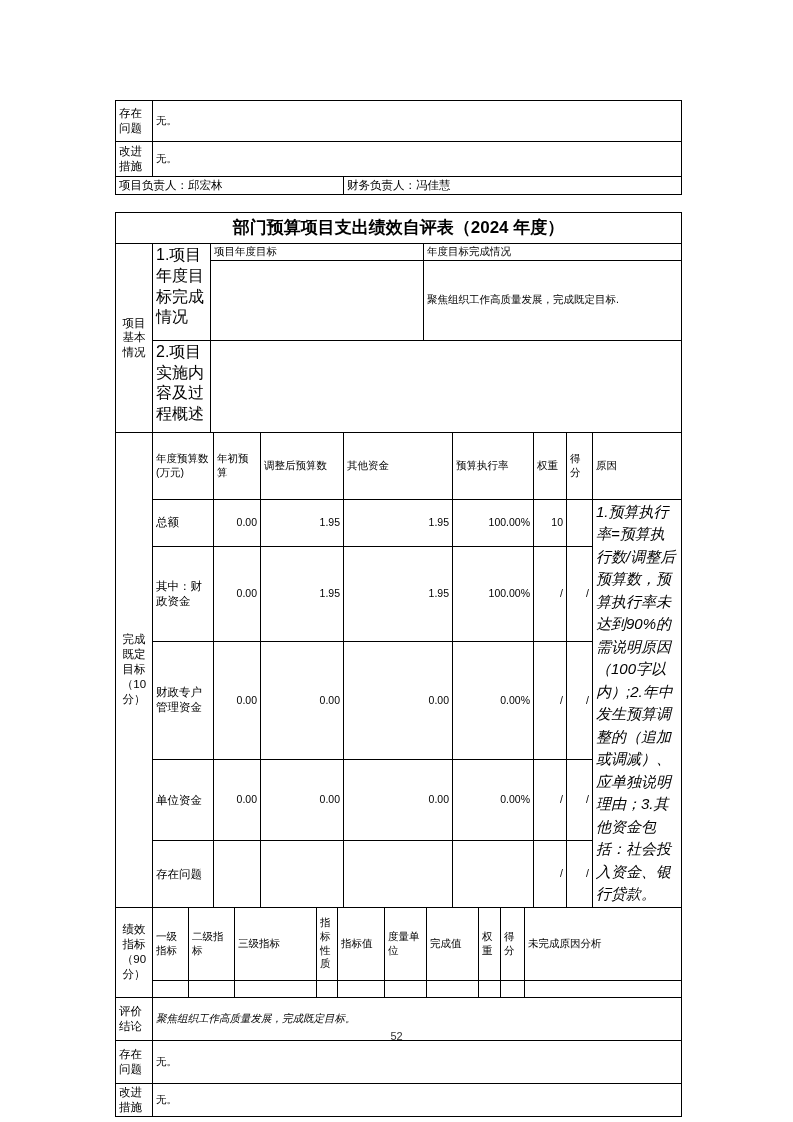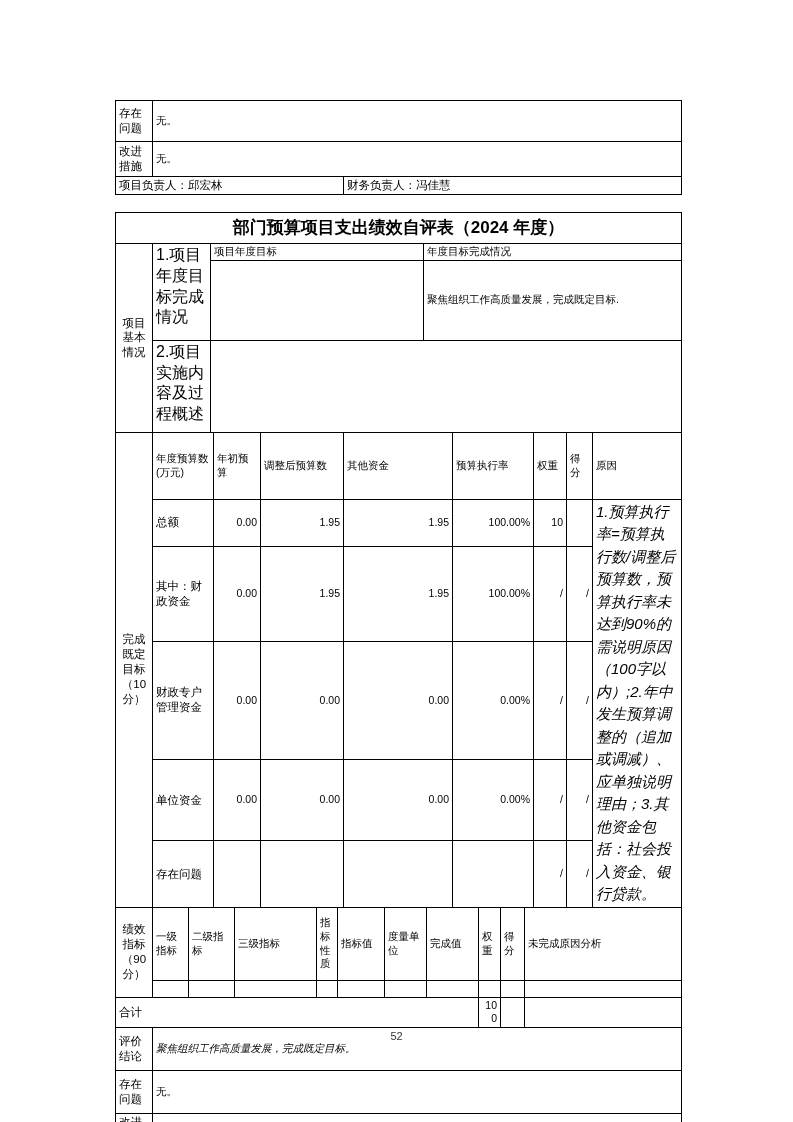--- a/index.html
+++ b/index.html
@@ -214,22 +214,6 @@
   </tbody>
     </table>
 
-  <table class="joined">
-    <colgroup>
-        <col style="width:363px">
-        <col style="width:22px">
-        <col style="width:24px">
-        <col style="width:157px">
-      </colgroup>
-    <tbody>
-        <tr style="height:20px">
-      <td class="c lbl">合计</td>
-      <td class="num">100</td>
-      <td></td>
-      <td></td>
-    </tr>
-  </tbody>
-    </table>
 
   <table class="joined">
     <colgroup>

